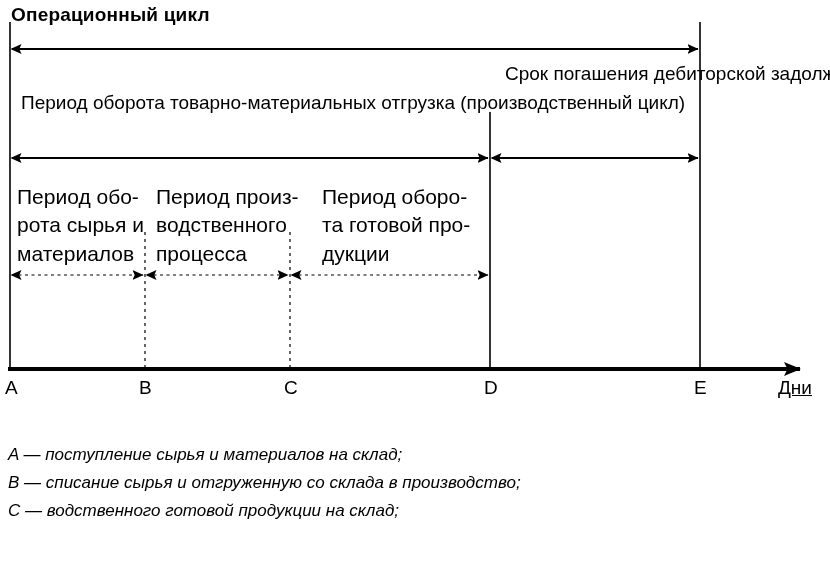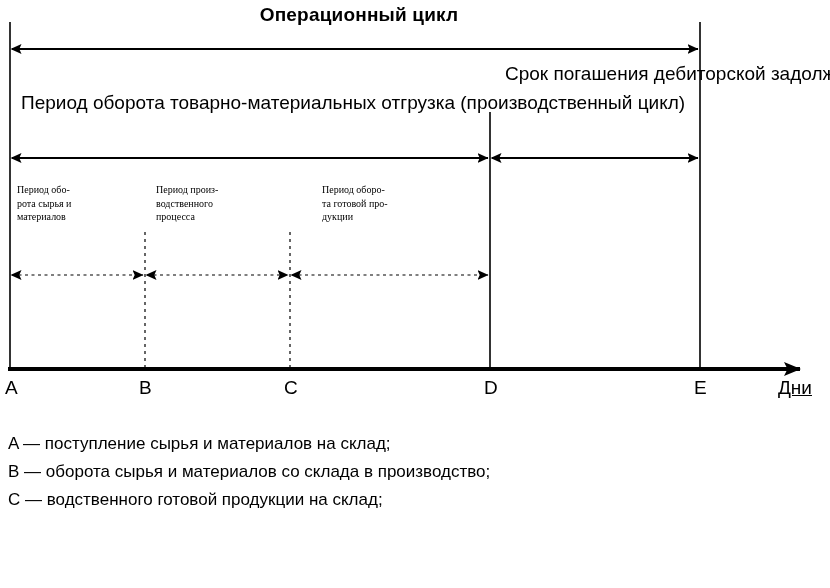--- a/index.html
+++ b/index.html
@@ -105,7 +105,7 @@
     <line x1="8" y1="369" x2="800" y2="369" stroke="#000" stroke-width="4" marker-end="url(#arrRbig)"></line>
   </svg>
 
-  <div class="lbl title" style="left:4px; top:4px; width:710px; text-align:center;">Операционный цикл</div>
+  <div class="lbl title" style="left:11px; top:4px; width:710px; text-align:left;">Операционный цикл</div>
 
   <div class="lbl bigtext" style="left:21px; top:92px; width:460px;">Период оборота товарно-материальных отгрузка (производственный цикл)</div>
 

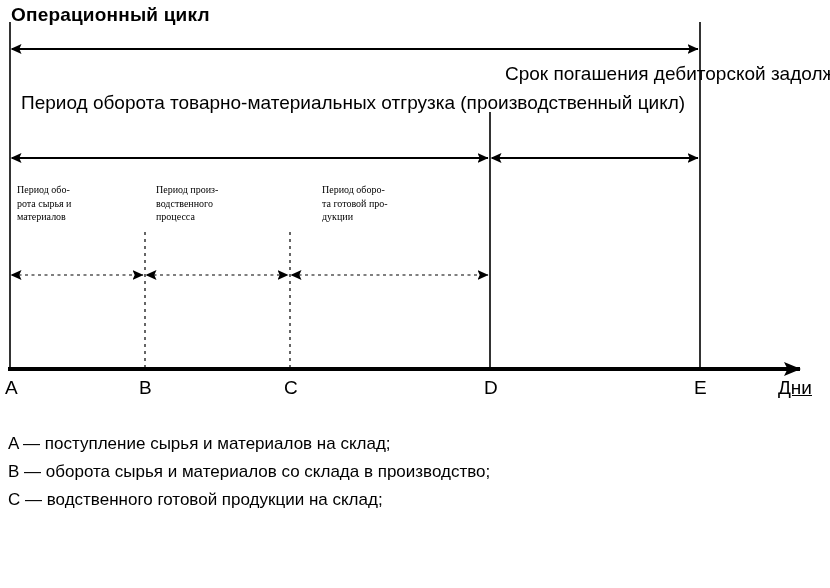--- a/index.html
+++ b/index.html
@@ -42,9 +42,8 @@
     font-size: 19px;
   }
   .smalltext {
-    font-size: 10px;
+    font-size: 21px;
     line-height: 1.35;
-    font-family: Liberation Serif, serif;
   }
   .axislabel {
     font-size: 19px;

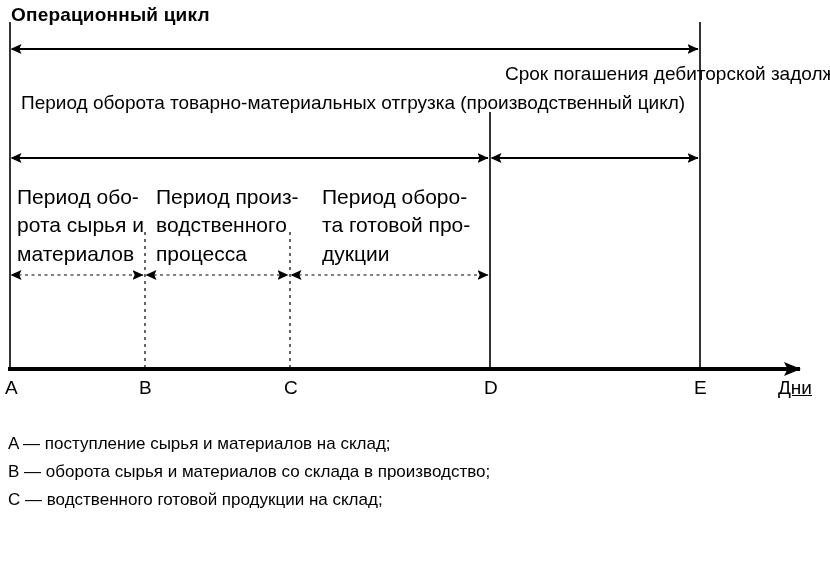--- a/index.html
+++ b/index.html
@@ -55,8 +55,9 @@
   .legend {
     position: absolute;
     left: 8px;
-    top: 430px;
+    top: 441px;
     width: 810px;
+    font-style: italic;
   }
   .legend-line {
     display: block;

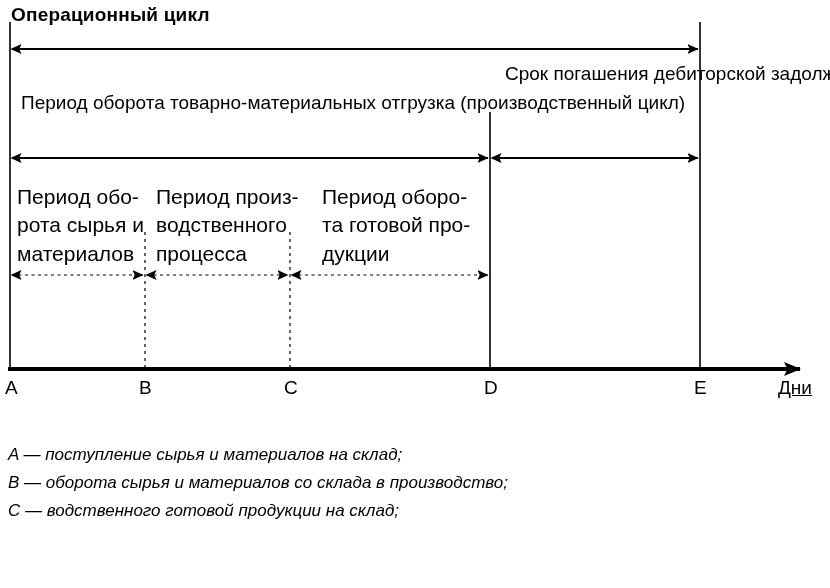--- a/index.html
+++ b/index.html
@@ -132,7 +132,7 @@
 
   <div class="legend">
     <span class="legend-line">A — поступление сырья и материалов на склад;</span>
-    <span class="legend-line">B — оборота сырья и материалов со склада в производство;</span>
+    <span class="legend-line">B — списание сырья и отгруженную со склада в производство;</span>
     <span class="legend-line">C — водственного готовой продукции на склад;</span>
   </div>
 

